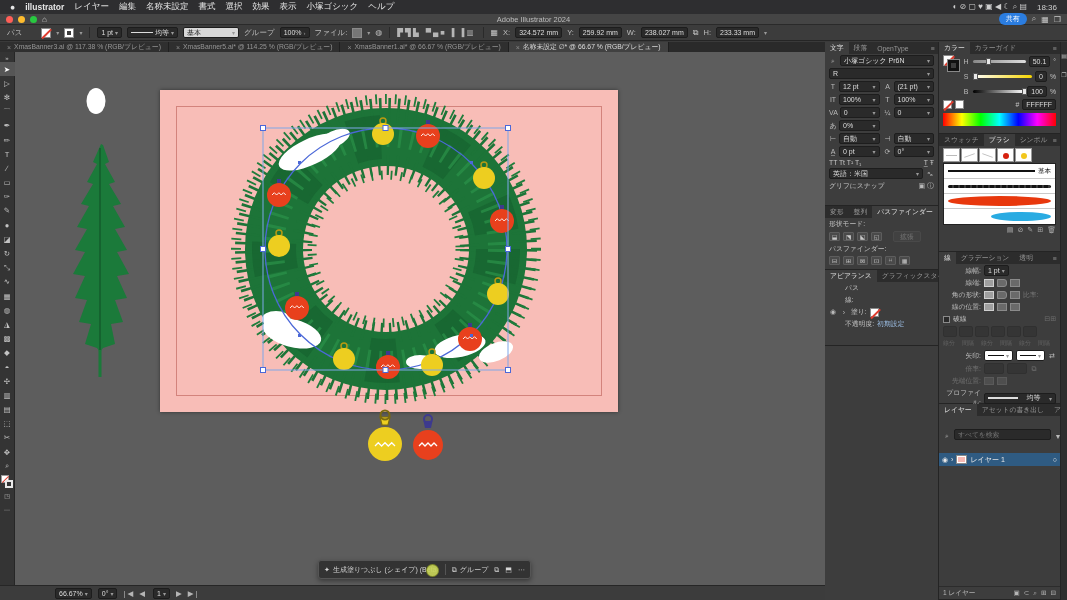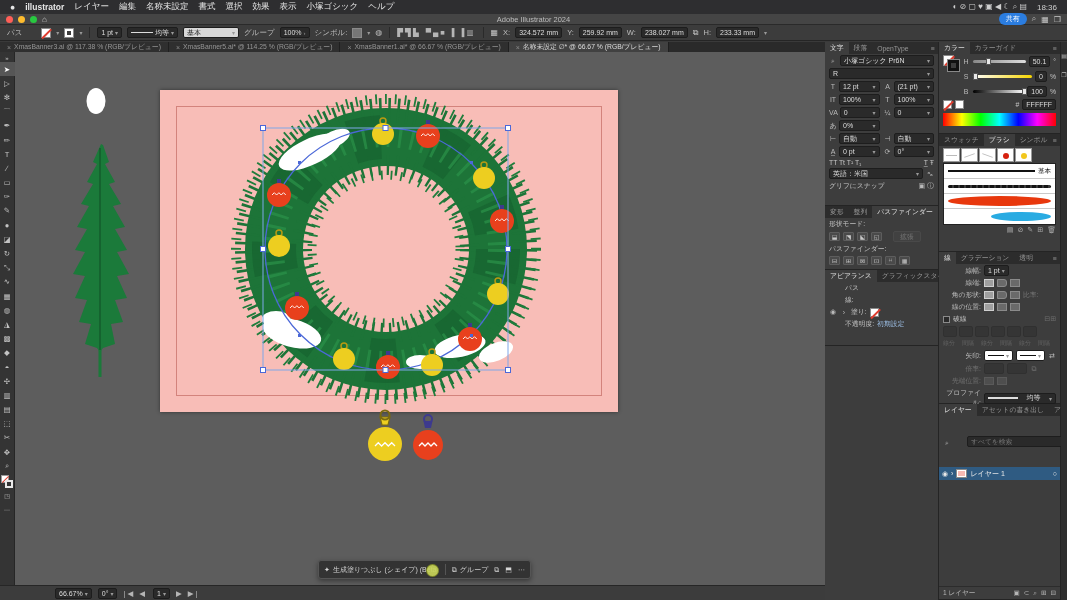--- a/index.html
+++ b/index.html
@@ -170,7 +170,7 @@
       <span>100%</span>
       <span class="dd">›</span>
     </span>
-  <span class="lbl">シンボル:</span>
+  <span class="lbl">ファイル:</span>
   <span class="sw" style="background:#777"></span>
     <span class="dd">▾</span>
   <span class="tb-ic">◍</span>

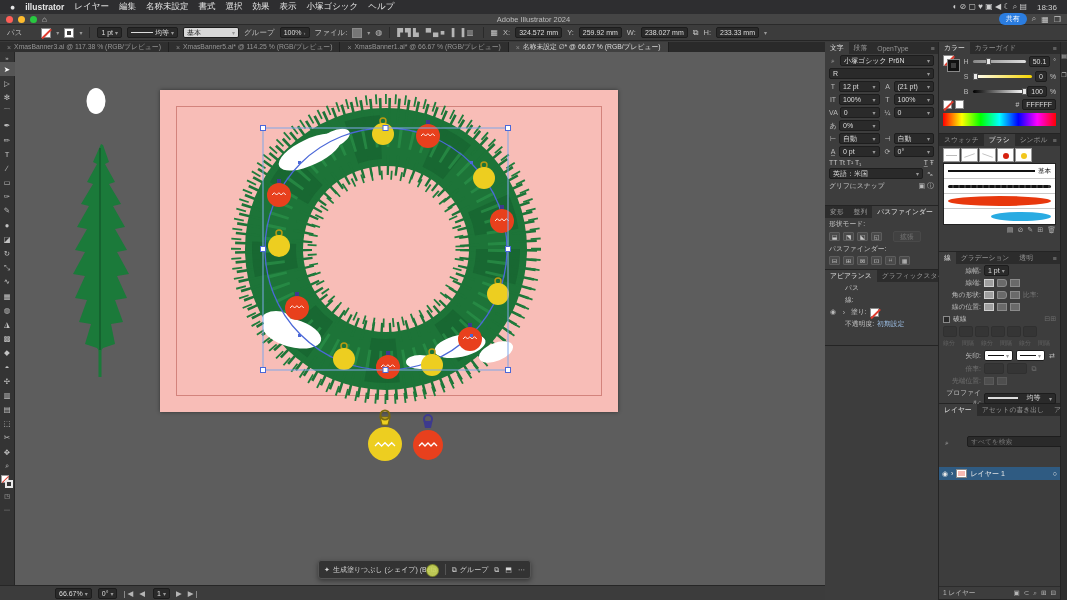--- a/index.html
+++ b/index.html
@@ -106,7 +106,7 @@
   #layerrow{background:#2f5b82;color:#e8e8e8;height:13px;display:flex;align-items:center;gap:3px;padding:0 3px;font-size:7px}
   .lthumb{width:11px;height:9px;background:#fff;border:1px solid #888;position:relative}
   .lthumb::after{content:"";position:absolute;inset:1px;background:#f6b9b3}
-  .searchrow{display:flex;align-items:flex-end;gap:16px;padding:20px 4px}
+  .searchrow{display:flex;align-items:flex-end;gap:3px;padding:13px 4px}
   .searchrow input{flex:1;background:#2a2a2a;border:1px solid #1d1d1d;border-radius:2px;height:11px;color:#ccc;font-size:6.8px;padding:0 3px;font-family:inherit}
   .lfill{flex:1}
   .lfoot{display:flex;align-items:center;gap:4px;padding:0 4px;height:13px;border-top:1px solid #2c2c2c;color:#b5b5b5;font-size:6.6px}

